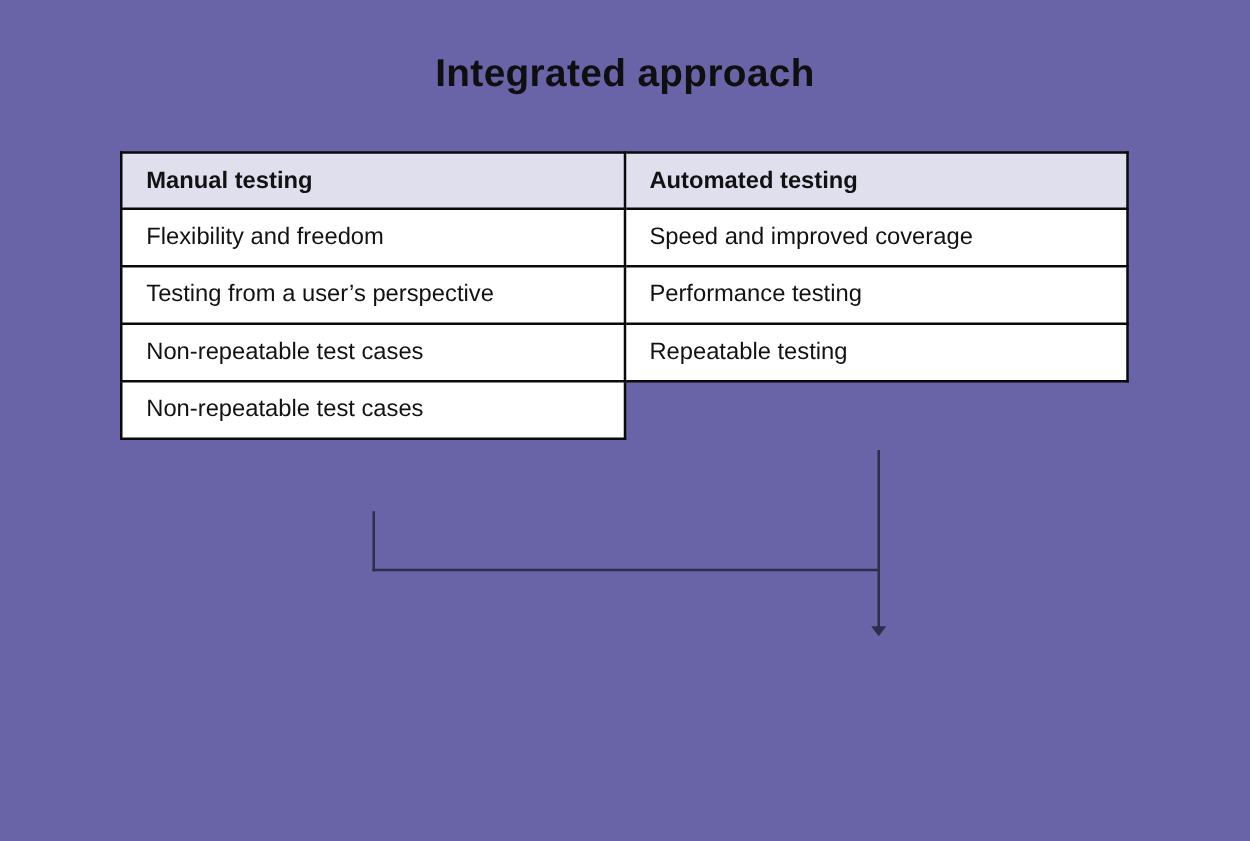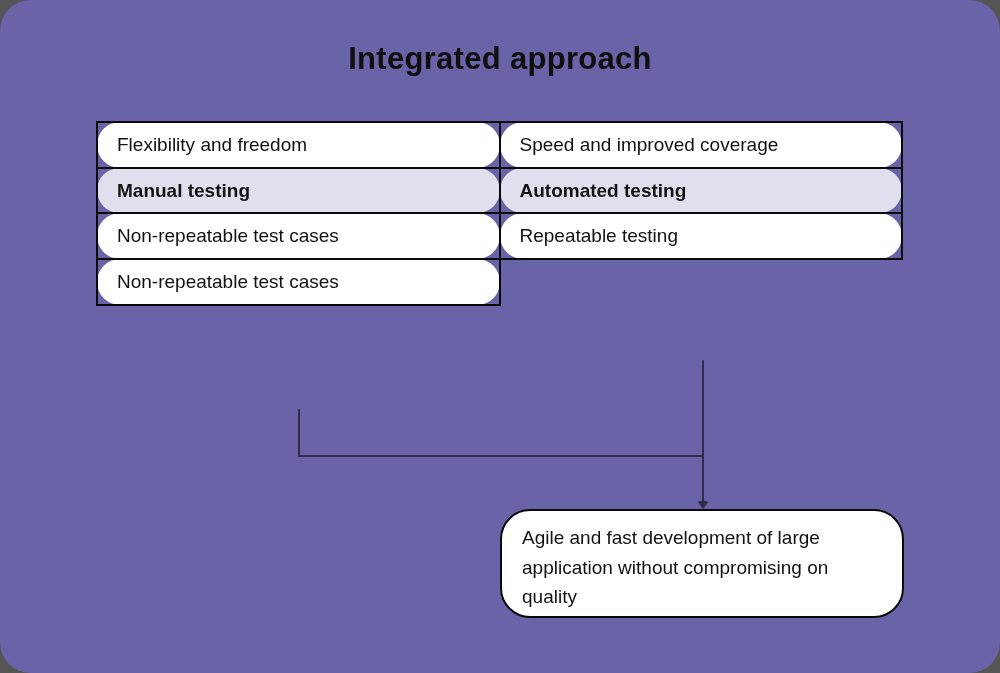--- a/index.html
+++ b/index.html
@@ -11,7 +11,7 @@
     --text: #121212;
     --title: #0F0F0F;
   }
-  * { margin: 0; padding: 0; box-sizing: border-box; border-radius: 30px; }
+  * { margin: 0; padding: 0; box-sizing: border-box; }
   html, body { background: #555; }
   .stage {
     position: relative;

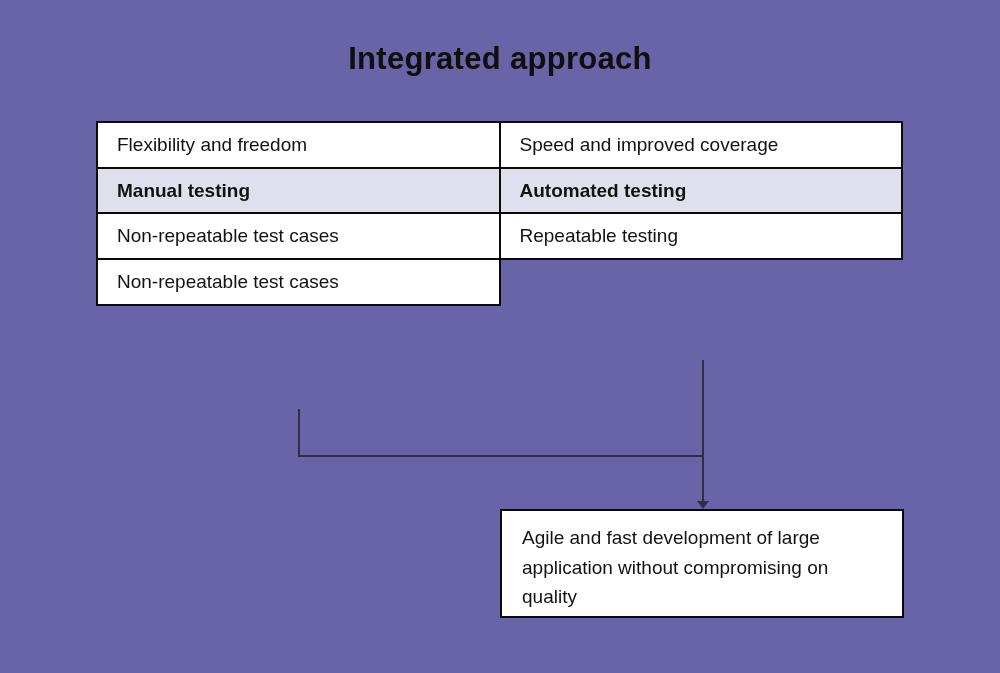--- a/index.html
+++ b/index.html
@@ -103,12 +103,12 @@
   <table class="compare">
     <tbody>
       <tr>
+        <th>Manual testing</th>
+        <th>Automated testing</th>
+      </tr>
+      <tr>
         <td>Flexibility and freedom</td>
         <td>Speed and improved coverage</td>
-      </tr>
-      <tr>
-        <th>Manual testing</th>
-        <th>Automated testing</th>
       </tr>
       <tr>
         <td>Non-repeatable test cases</td>

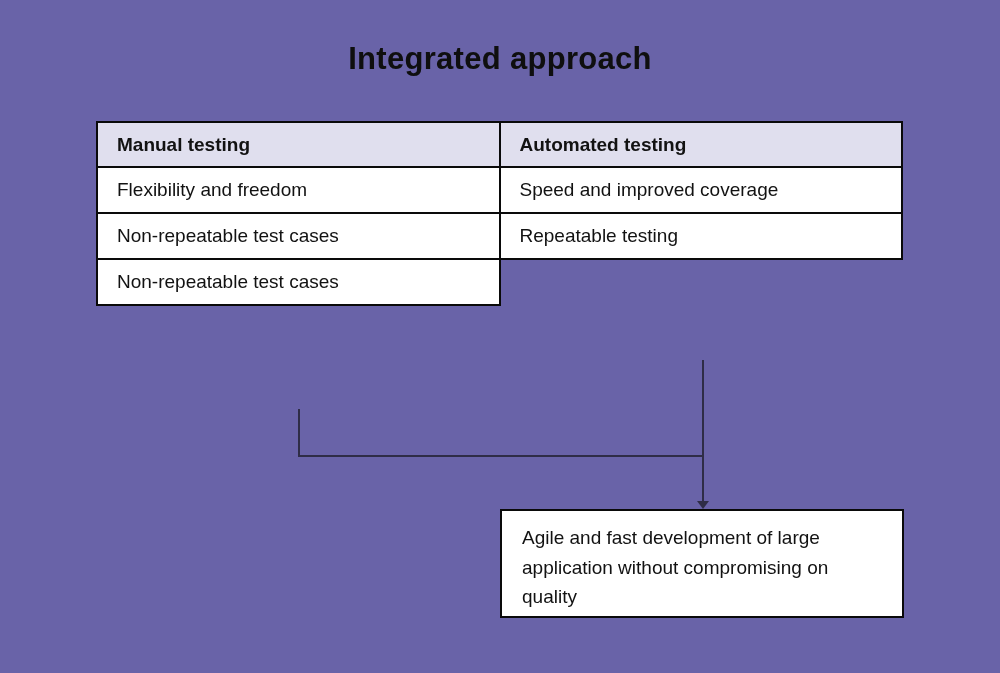--- a/index.html
+++ b/index.html
@@ -111,6 +111,10 @@
         <td>Speed and improved coverage</td>
       </tr>
       <tr>
+        <td>Testing from a user’s perspective</td>
+        <td>Performance testing</td>
+      </tr>
+      <tr>
         <td>Non-repeatable test cases</td>
         <td>Repeatable testing</td>
       </tr>

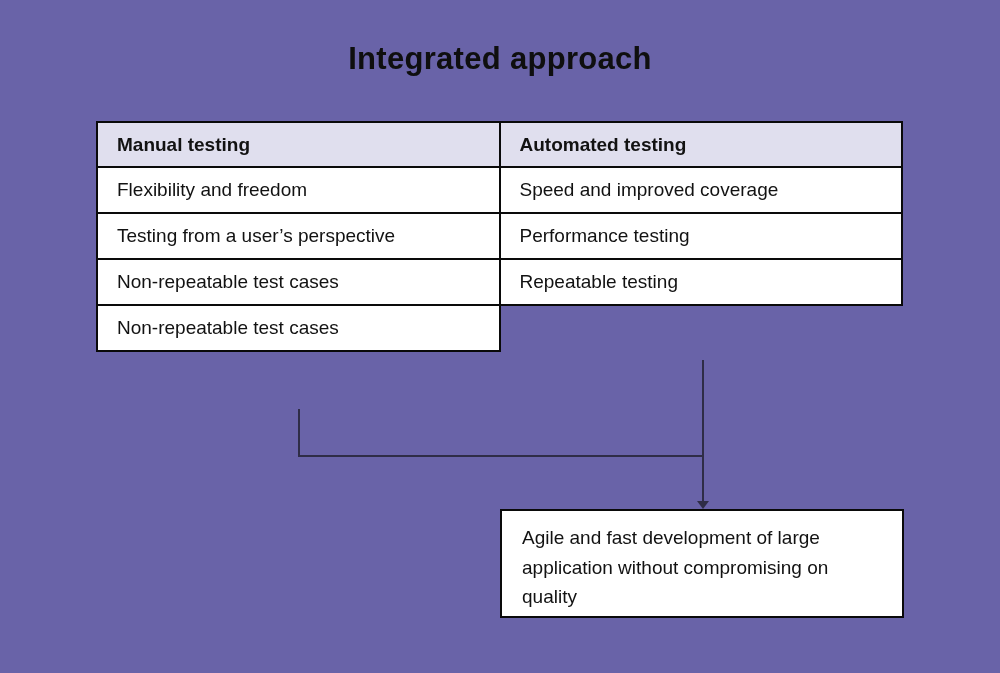--- a/index.html
+++ b/index.html
@@ -130,7 +130,6 @@
   <div class="conn conn-right-v"></div>
   <div class="arrow-down"></div>
 
-  <div class="result-box">Agile and fast development of large application without compromising on quality</div>
 
 </div>
 

